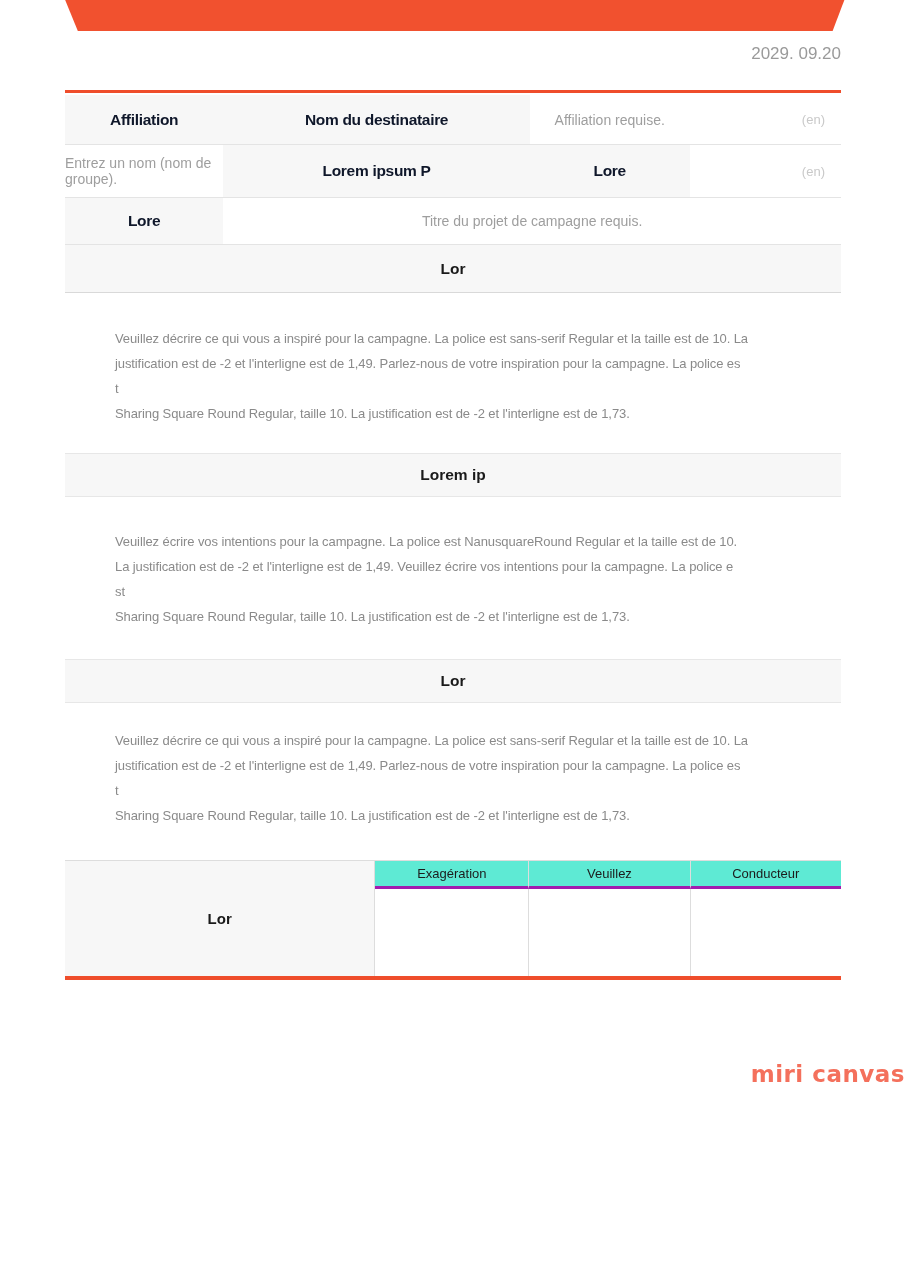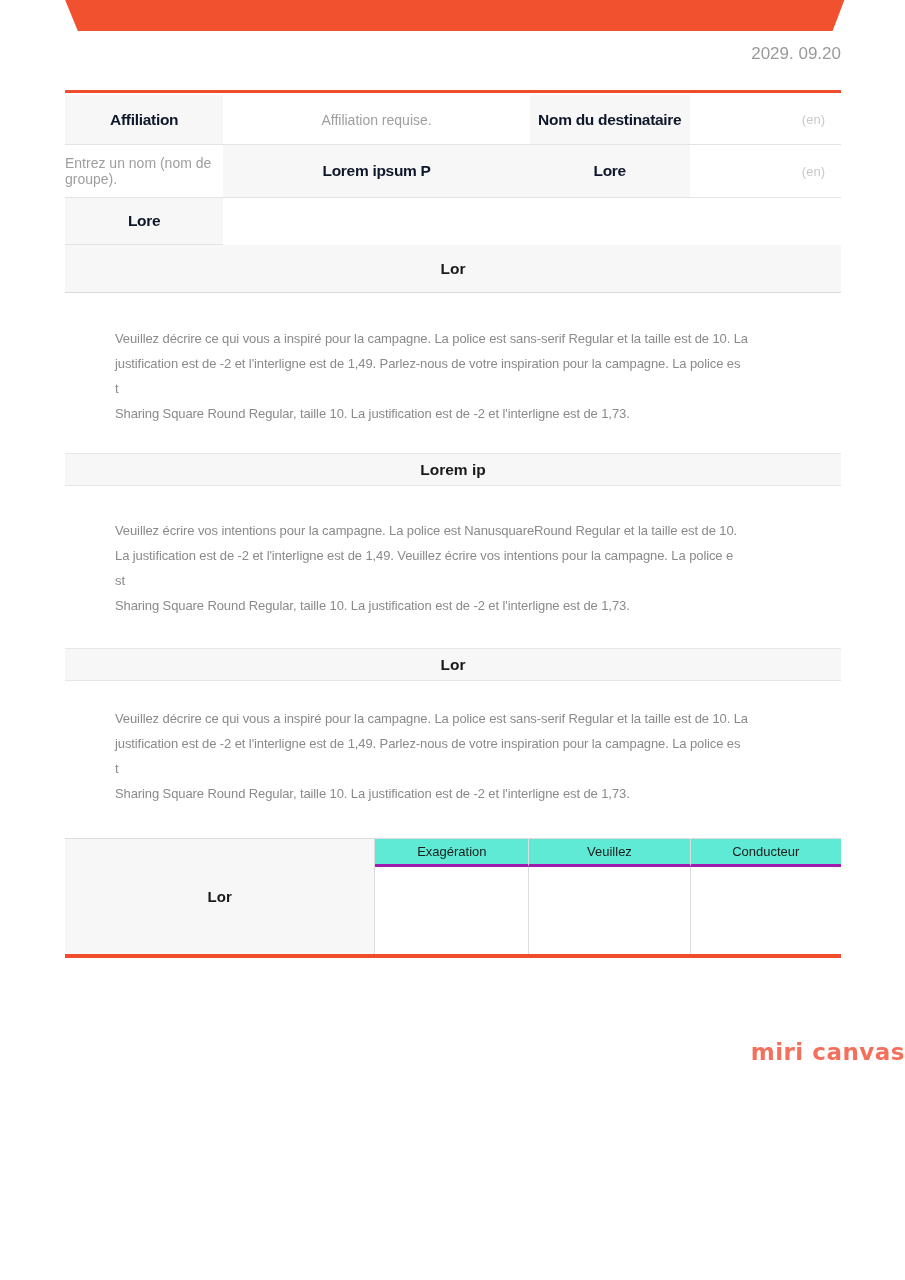--- a/index.html
+++ b/index.html
@@ -113,8 +113,8 @@
   <div class="info-table">
 
     <div class="cell cell-label rb">Affiliation</div>
+    <div class="cell cell-label rb">Nom du destinataire</div>
     <div class="cell cell-input rb">Affiliation requise.</div>
-    <div class="cell cell-label rb">Nom du destinataire</div>
     <div class="cell cell-lang rb">(en)</div>
 
     <div class="cell cell-input rb">Entrez un nom (nom de groupe).</div>

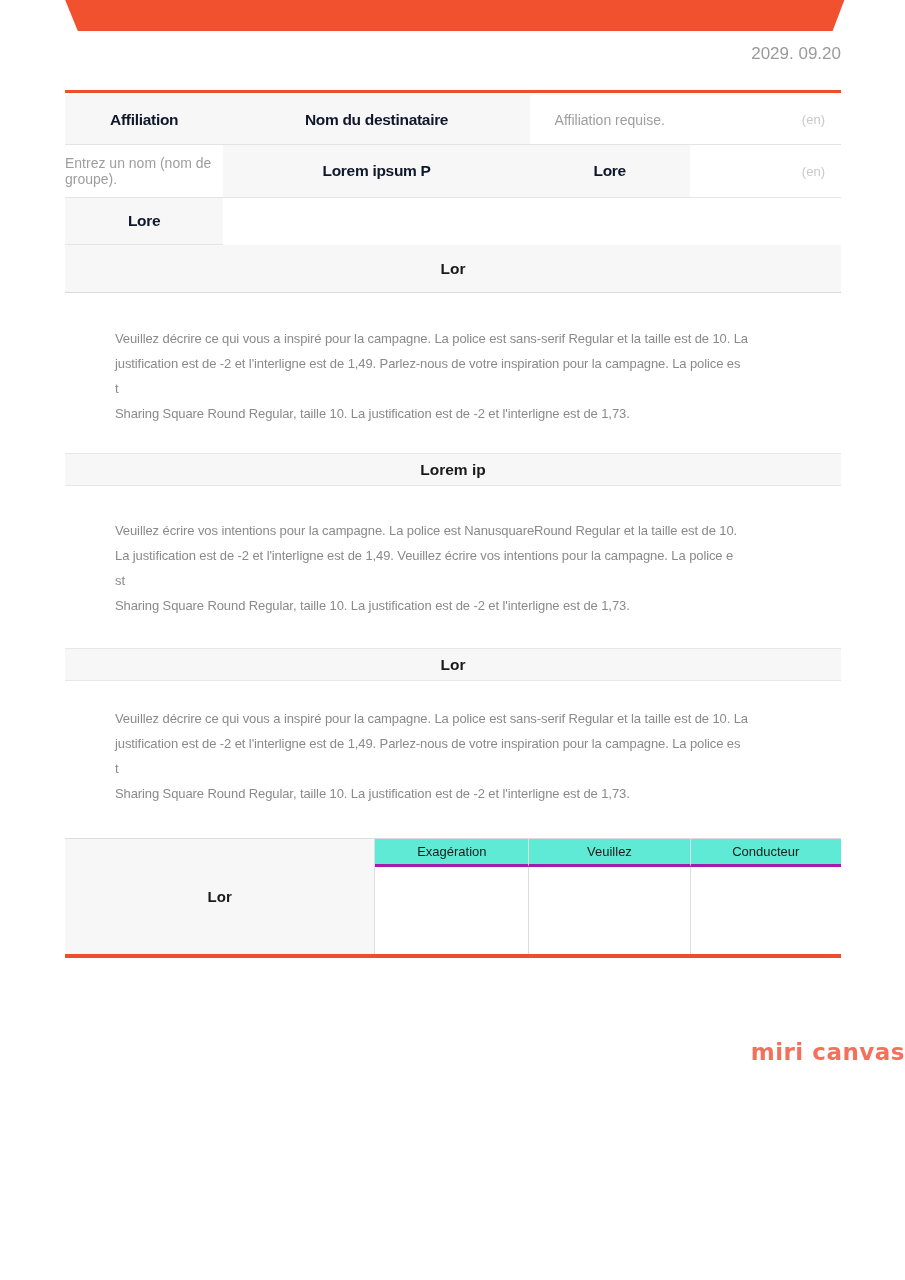--- a/index.html
+++ b/index.html
@@ -123,6 +123,7 @@
     <div class="cell cell-lang rb">(en)</div>
 
     <div class="cell cell-label rb">Lore</div>
+    <div class="cell cell-input rb span-rest">Titre du projet de campagne requis.</div>
 
     <div class="cell band-cell span-all">Lor</div>
   </div>

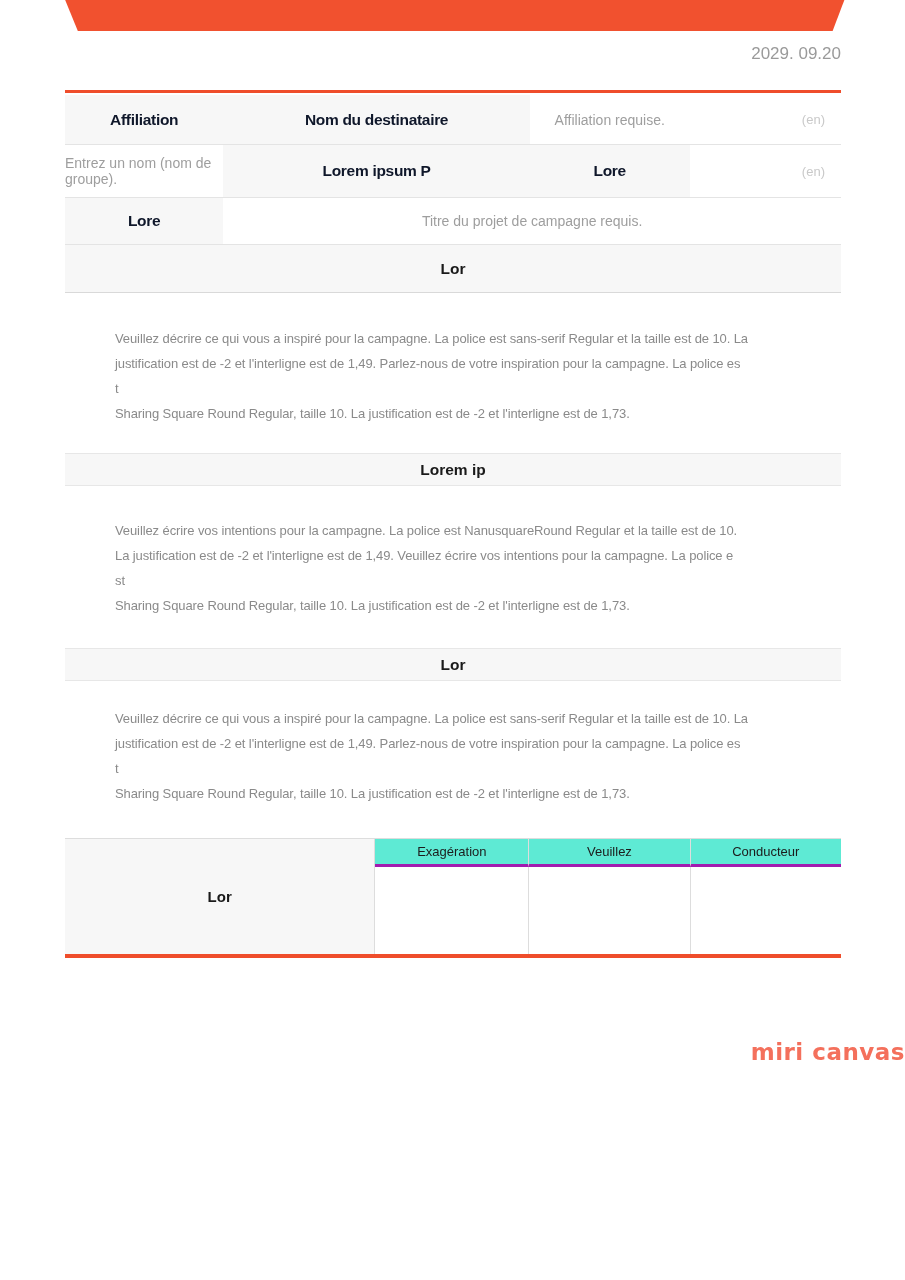--- a/index.html
+++ b/index.html
@@ -62,7 +62,7 @@
   }
 
   .section-band {
-    margin-top: 27px; height: 33px;
+    margin-top: 27px; height: 44px;
     background: #F7F7F7;
     border-top: 1px solid #E7E7E7; border-bottom: 1px solid #E7E7E7;
     display: flex; align-items: center; justify-content: center;

